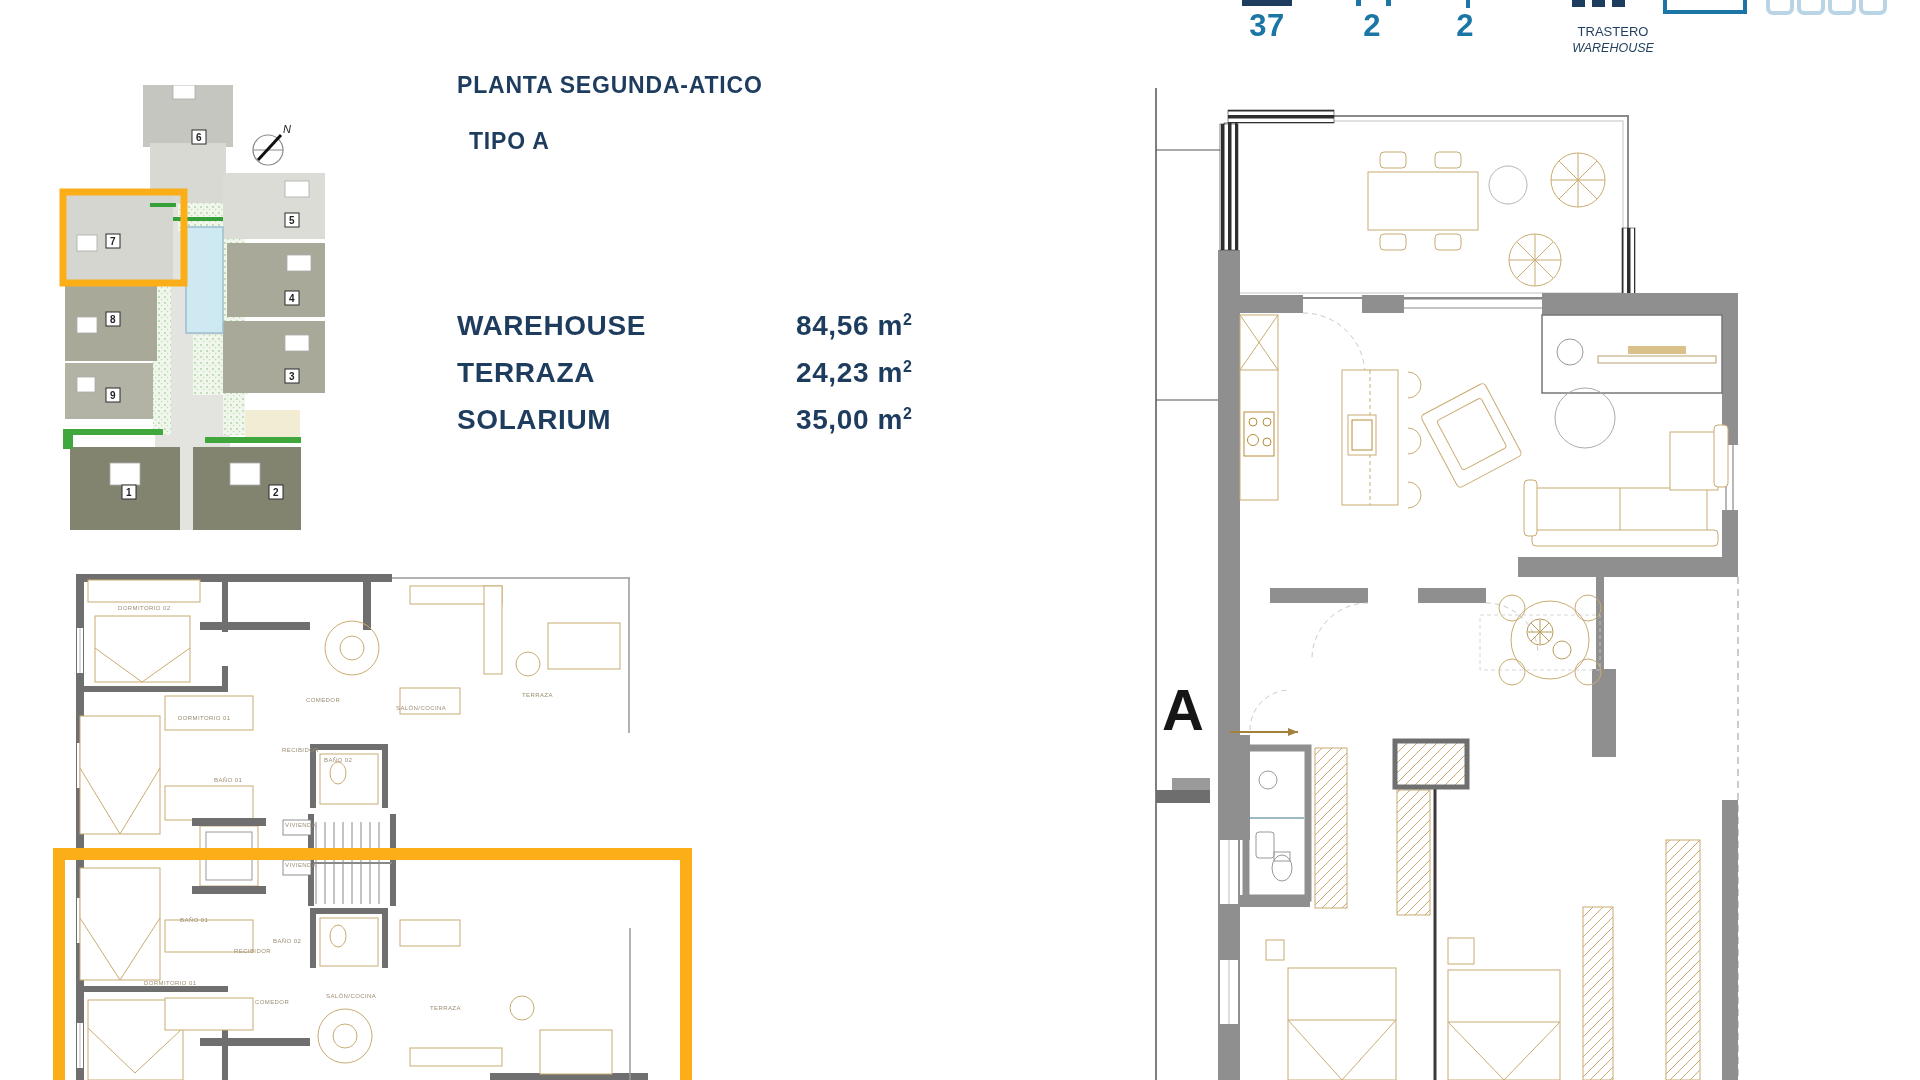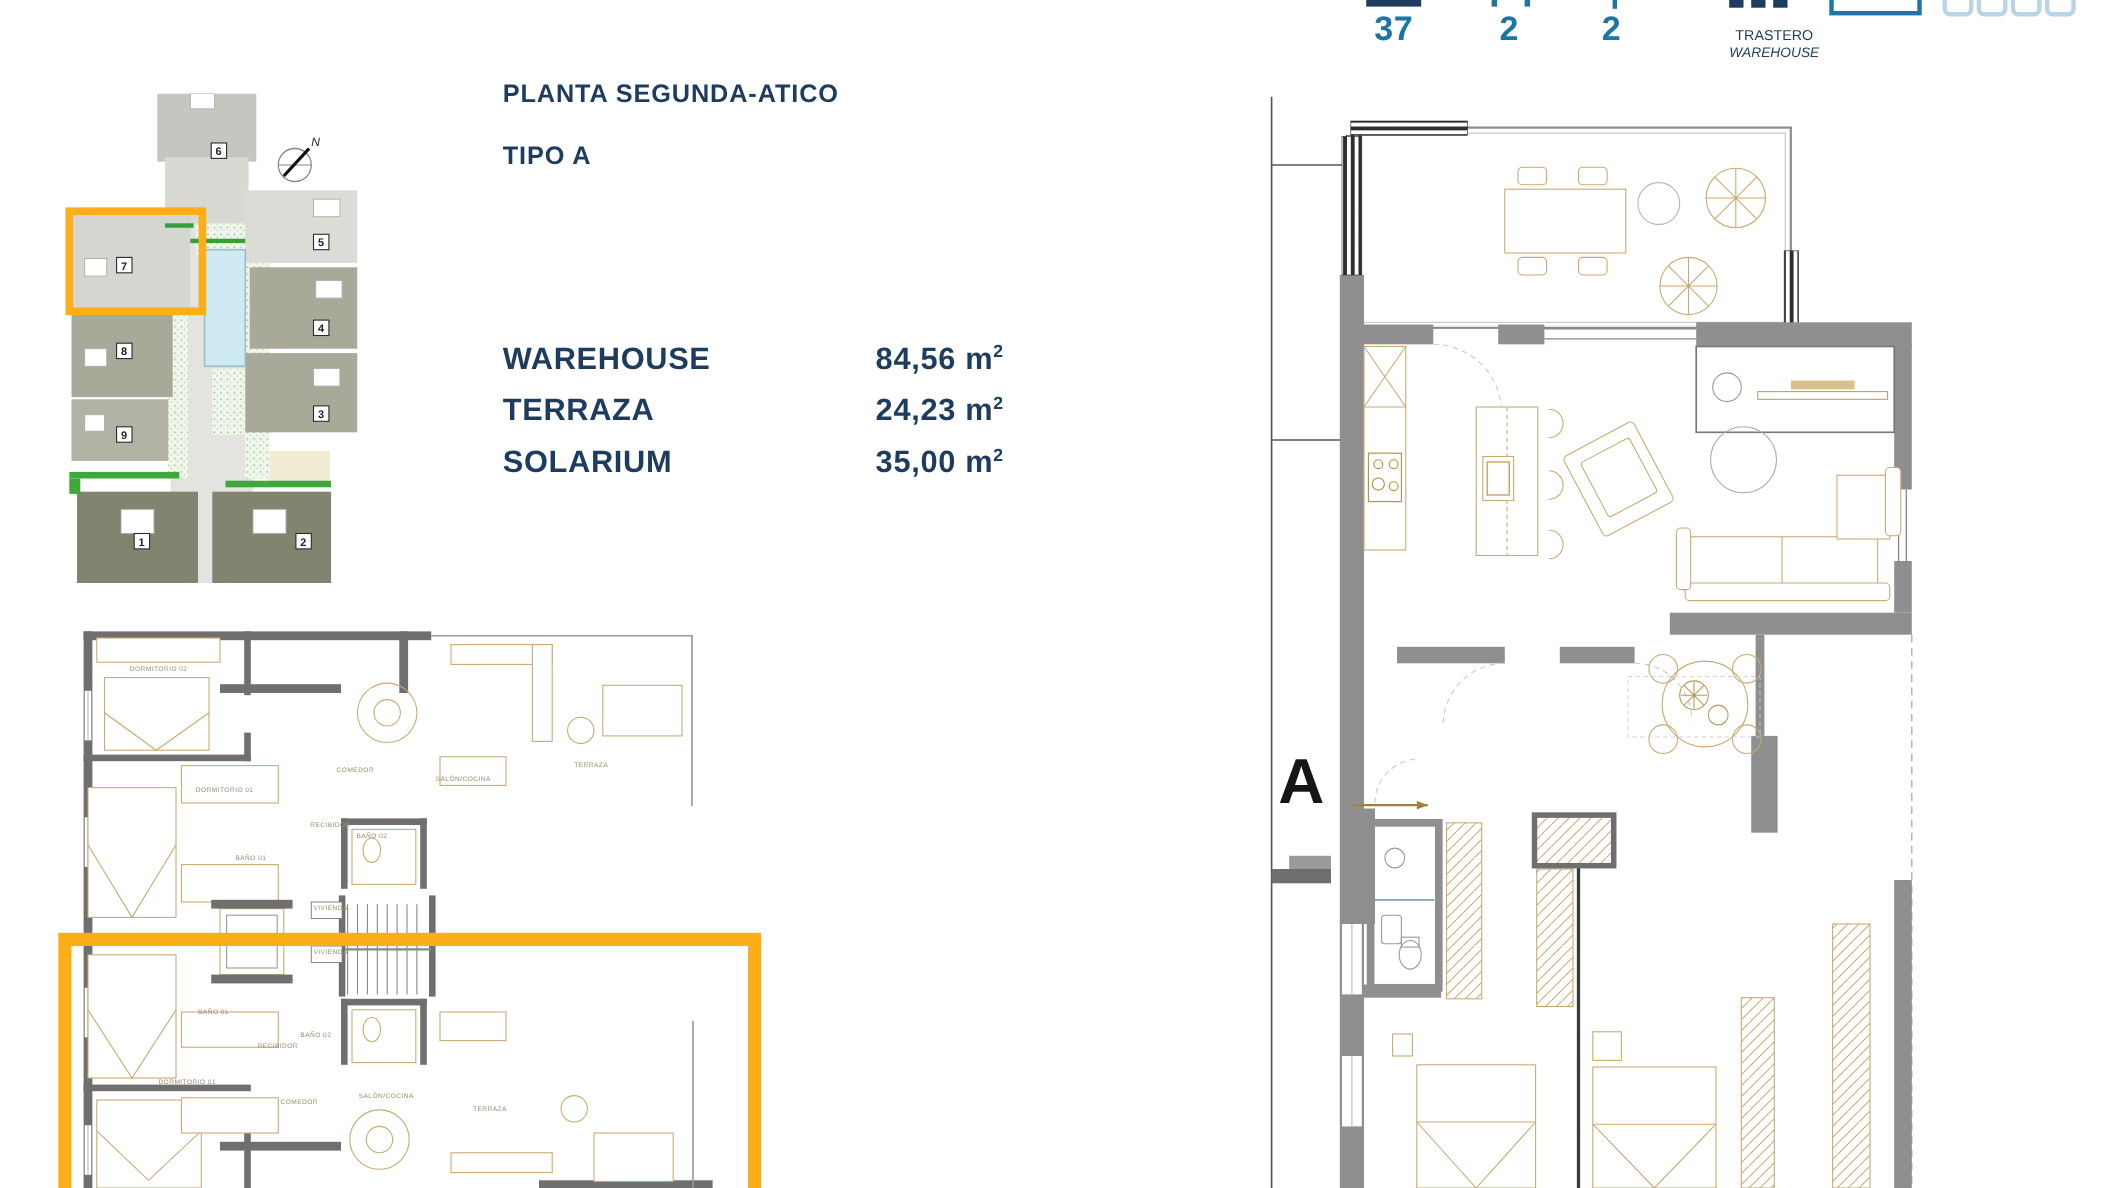--- a/index.html
+++ b/index.html
@@ -77,7 +77,7 @@
     </div>
 
   <div class="title-line" style="top:72px;">PLANTA SEGUNDA-ATICO</div>
-  <div class="title-line" style="top:128px;">TIPO A</div>
+  <div class="title-line" style="top:128px;margin-left:12px;">TIPO A</div>
 
   <div class="spec-row" style="top:310px;">
     <span>WAREHOUSE</span>

